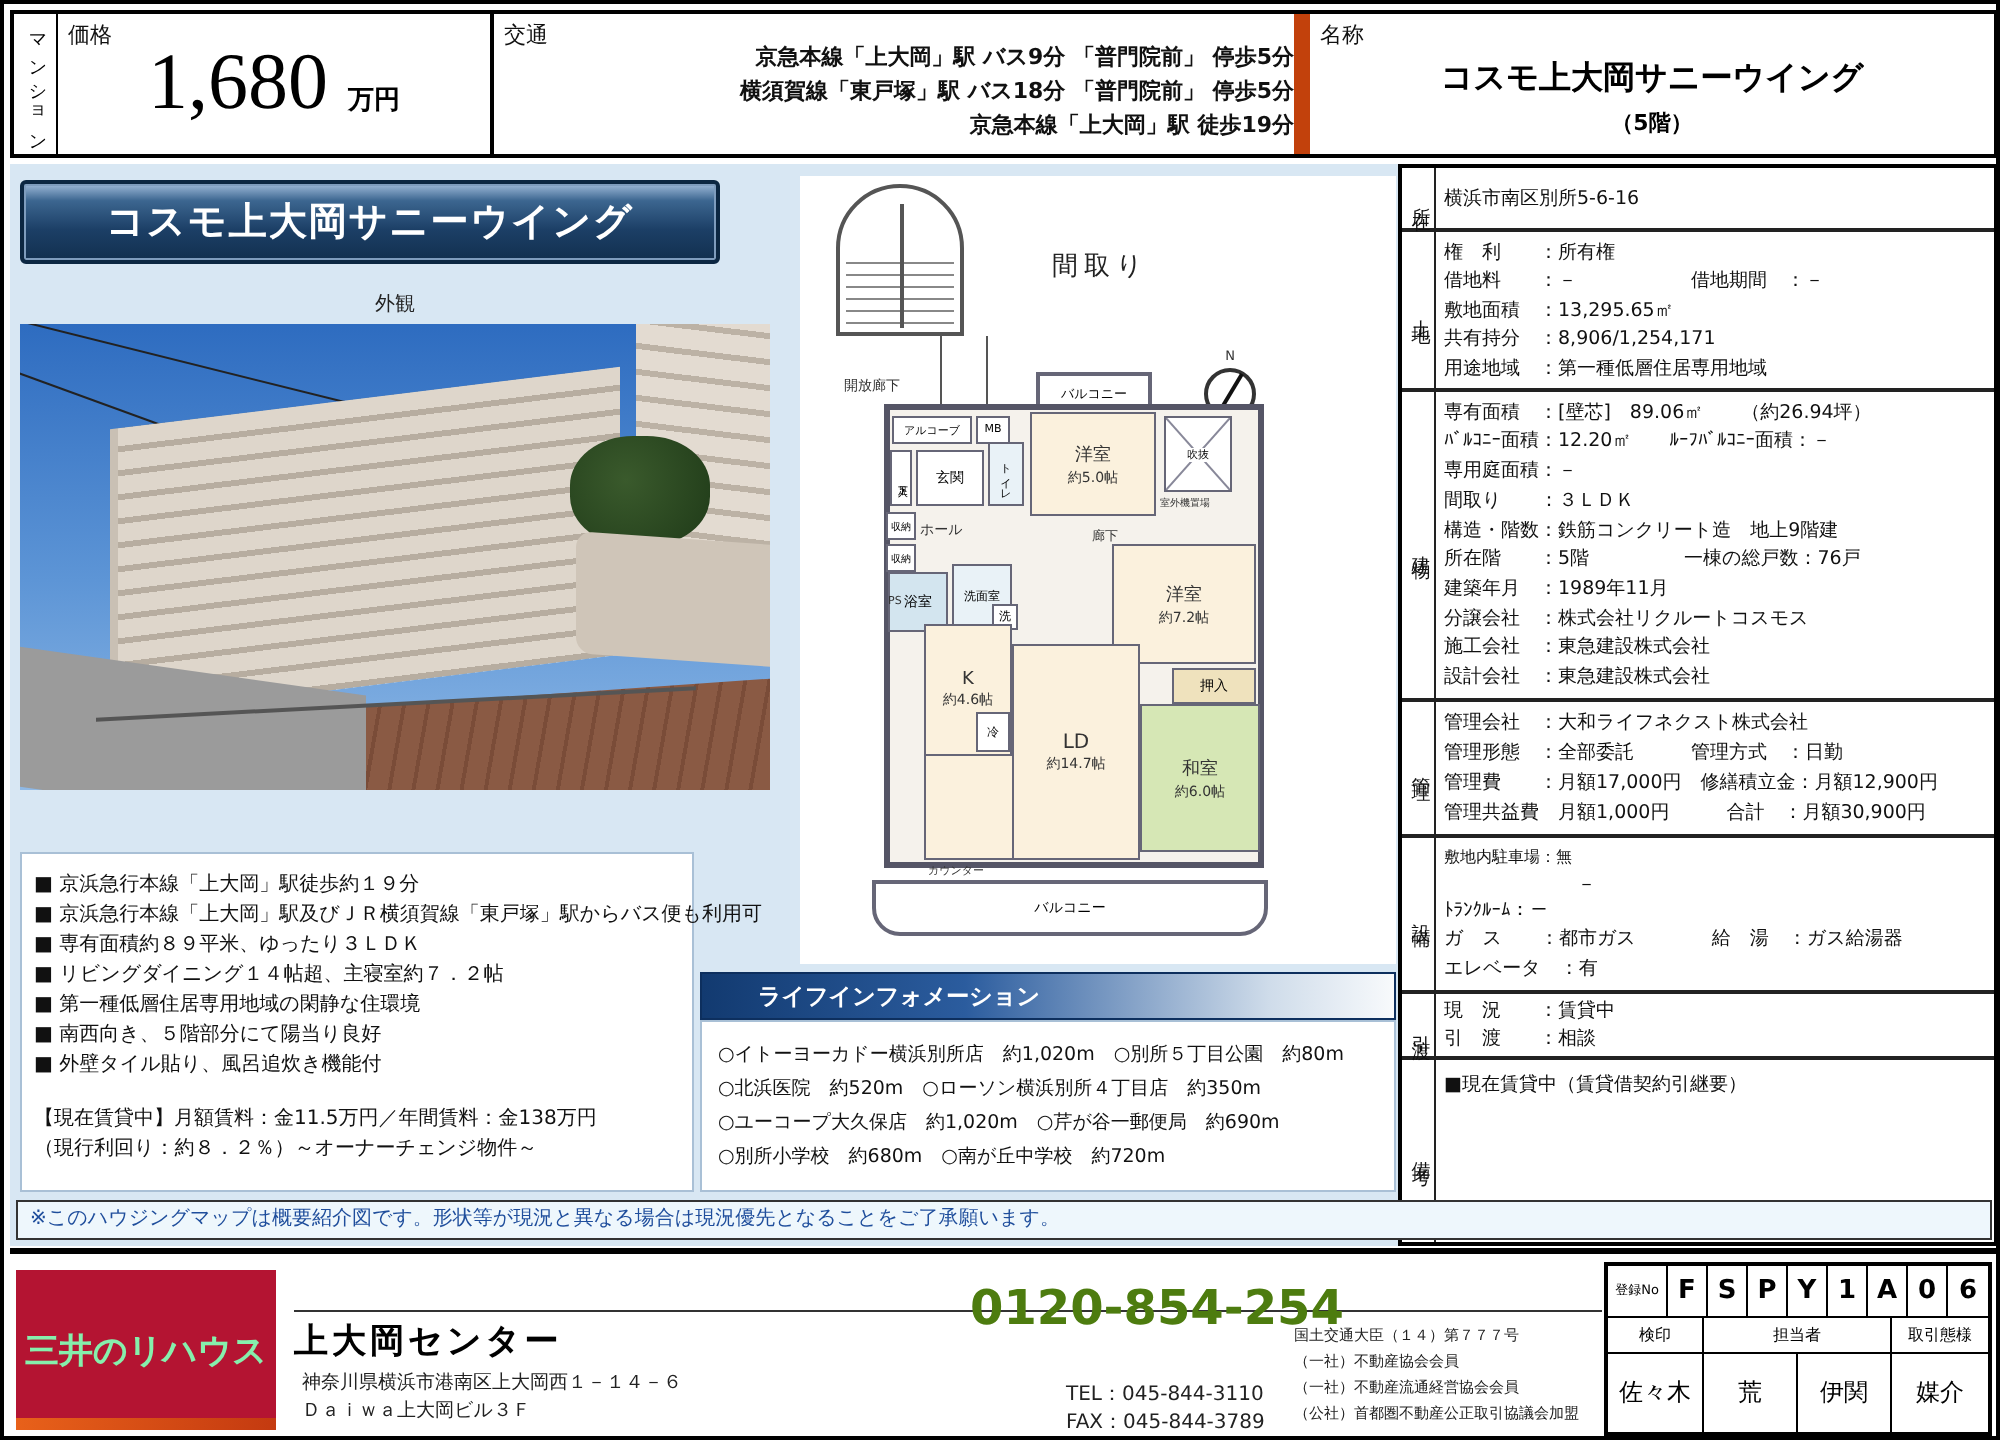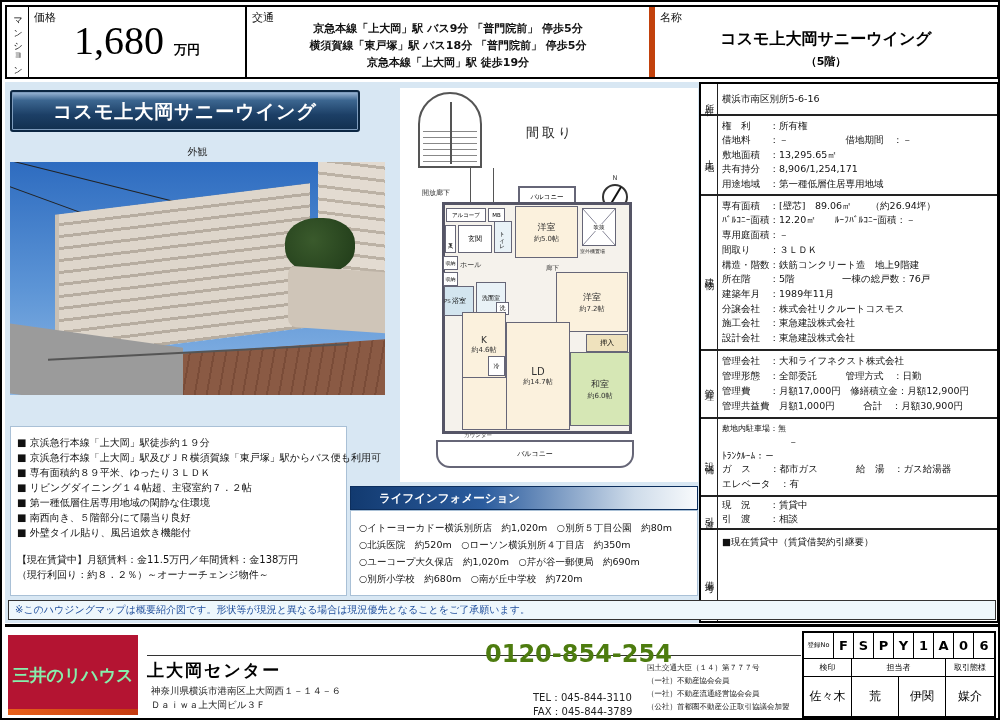--- a/index.html
+++ b/index.html
@@ -15,7 +15,7 @@
   .price-val { position:absolute; top:10px; left:0; width:100%; text-align:center;
                font-family:"Liberation Serif","DejaVu Serif",serif; font-size:40px; color:#000; }
   .price-unit { font-family:Liberation Serif, serif; font-size:13px; font-weight:bold; }
-  .hdr-access { flex:1; border-right:6px solid #c2410c; position:relative; text-align:center; padding-top:13px; }
+  .hdr-access { flex:1; border-right:8px solid #c2410c; position:relative; text-align:right; padding-top:13px; }
   .access-line { font-size:11px; font-weight:bold; line-height:17px; color:#111; }
   .hdr-name { width:342px; position:relative; text-align:center; }
   .name-main { margin-top:22px; font-size:16px; font-weight:bold; }

